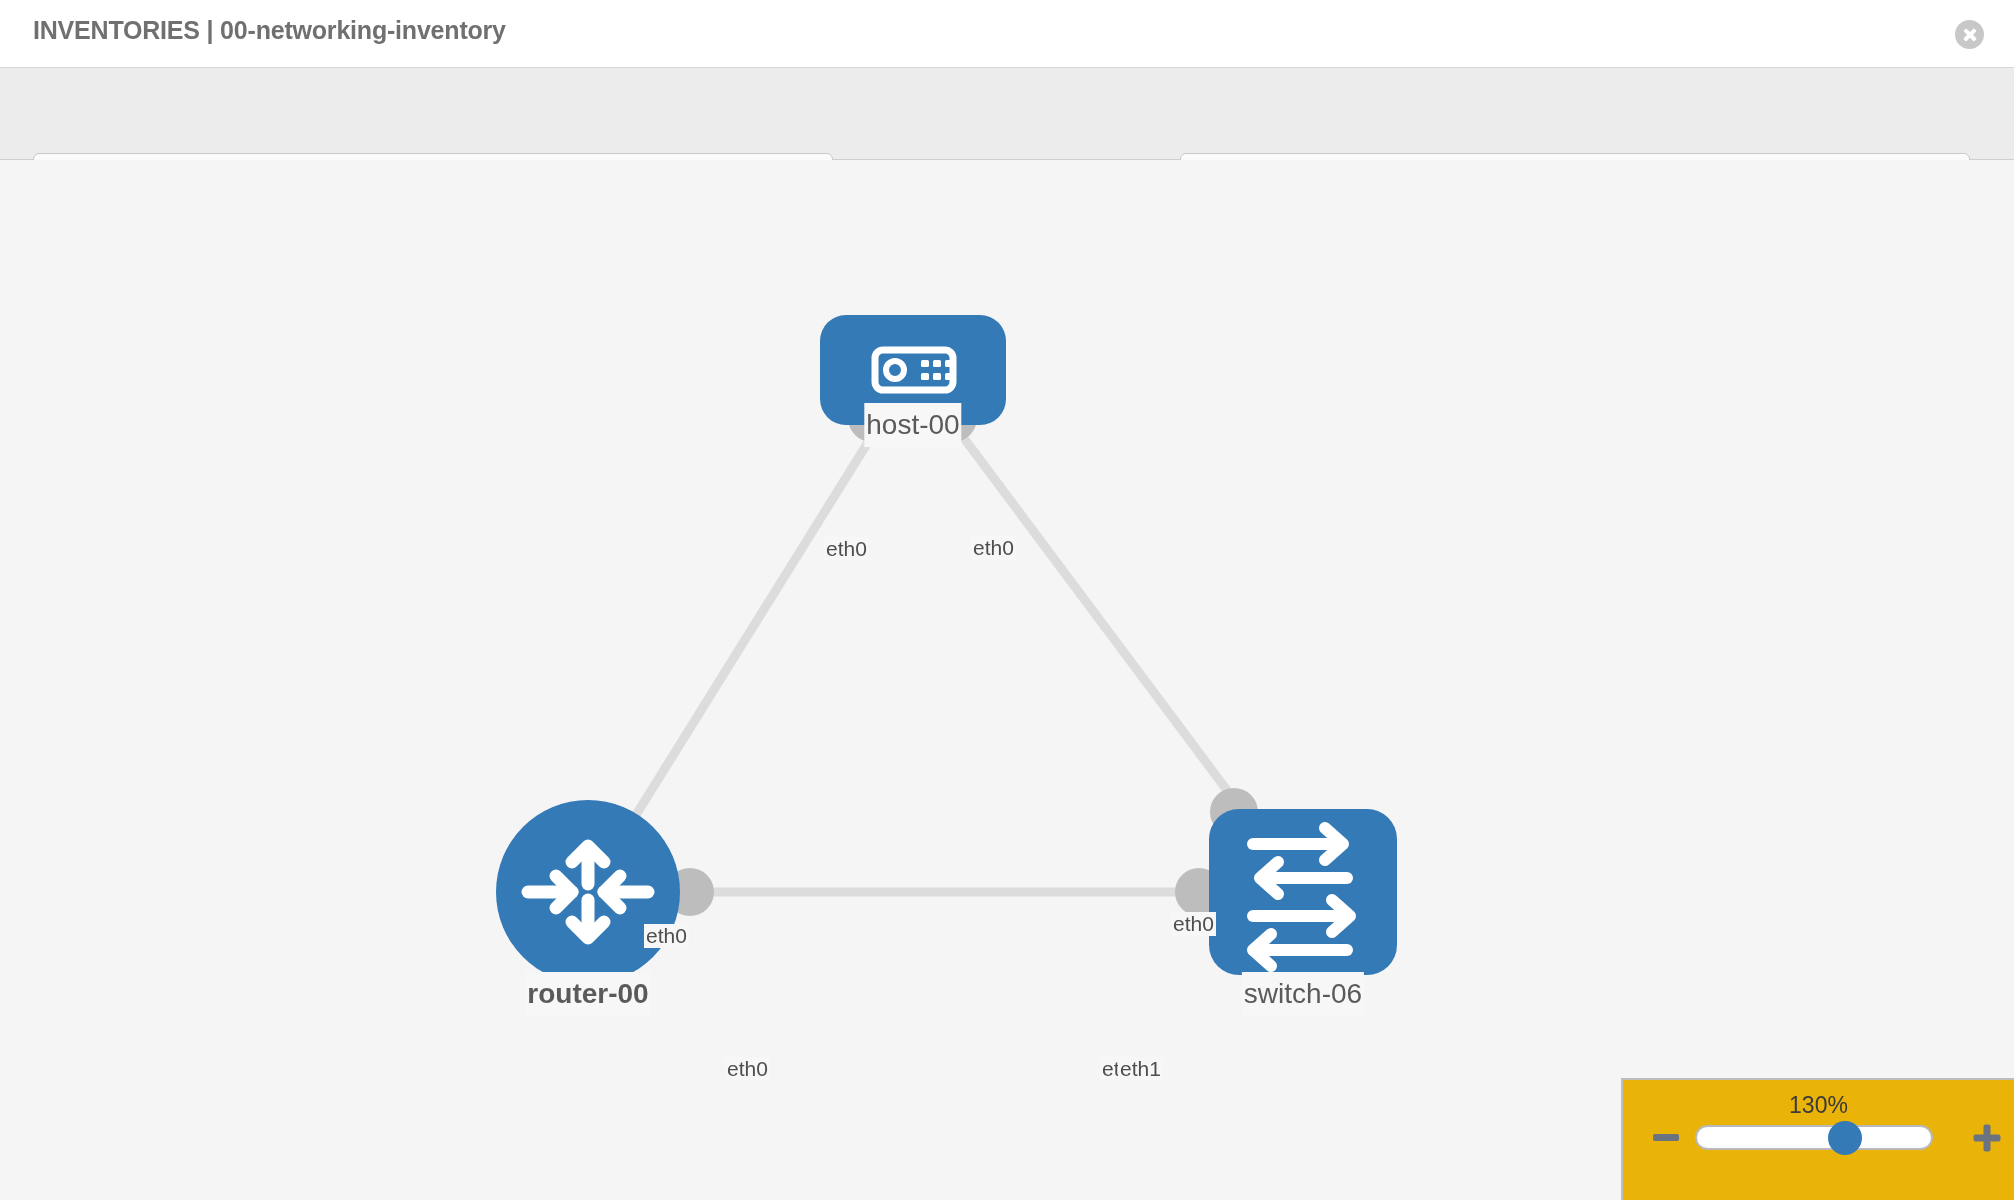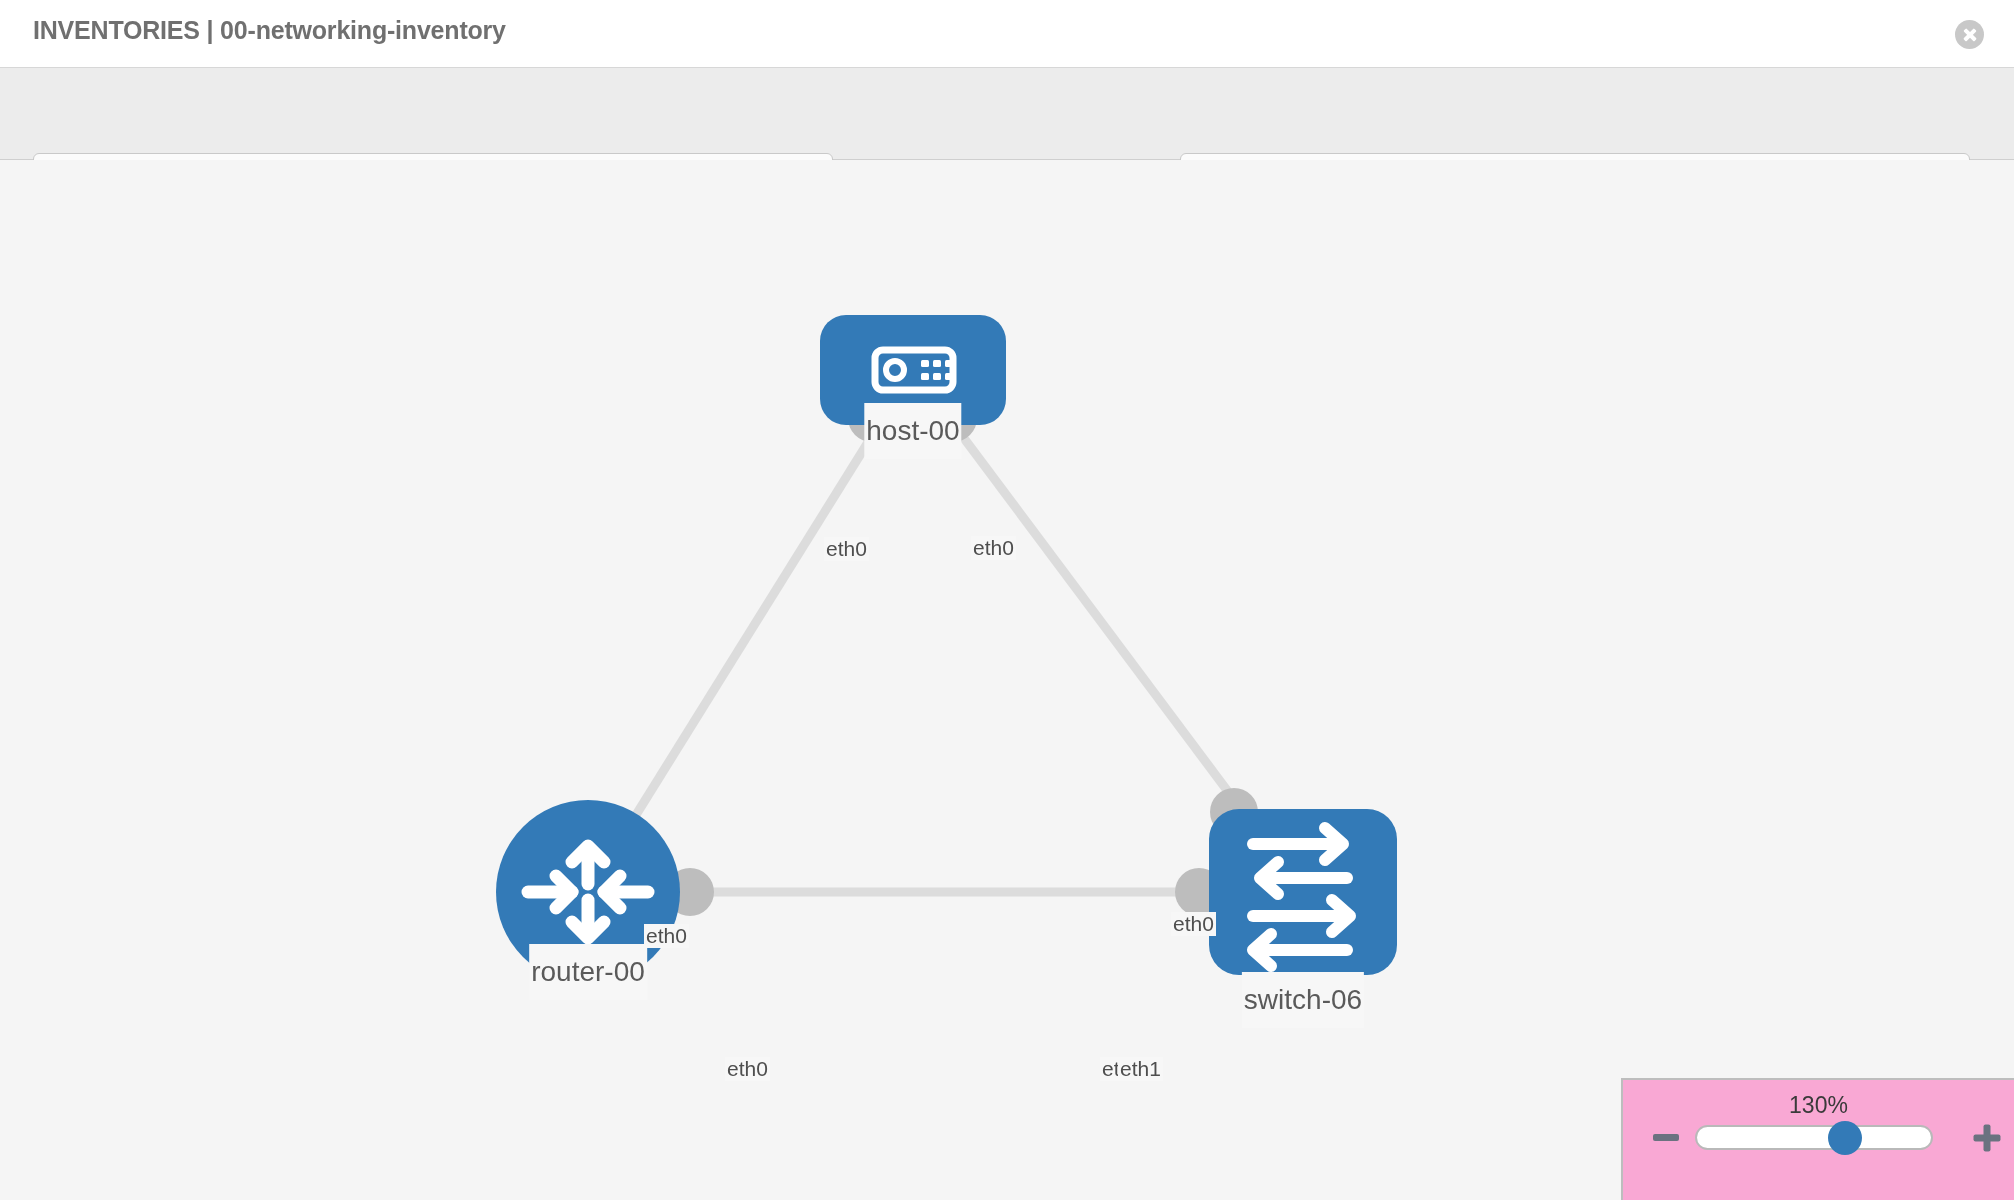--- a/index.html
+++ b/index.html
@@ -136,7 +136,7 @@
     background: #f7f7f7;
     white-space: nowrap;
     transform: translateX(-50%);
-    padding: 12px 2px;
+    padding: 6px 2px;
   }
   .iface-label {
     position: absolute;

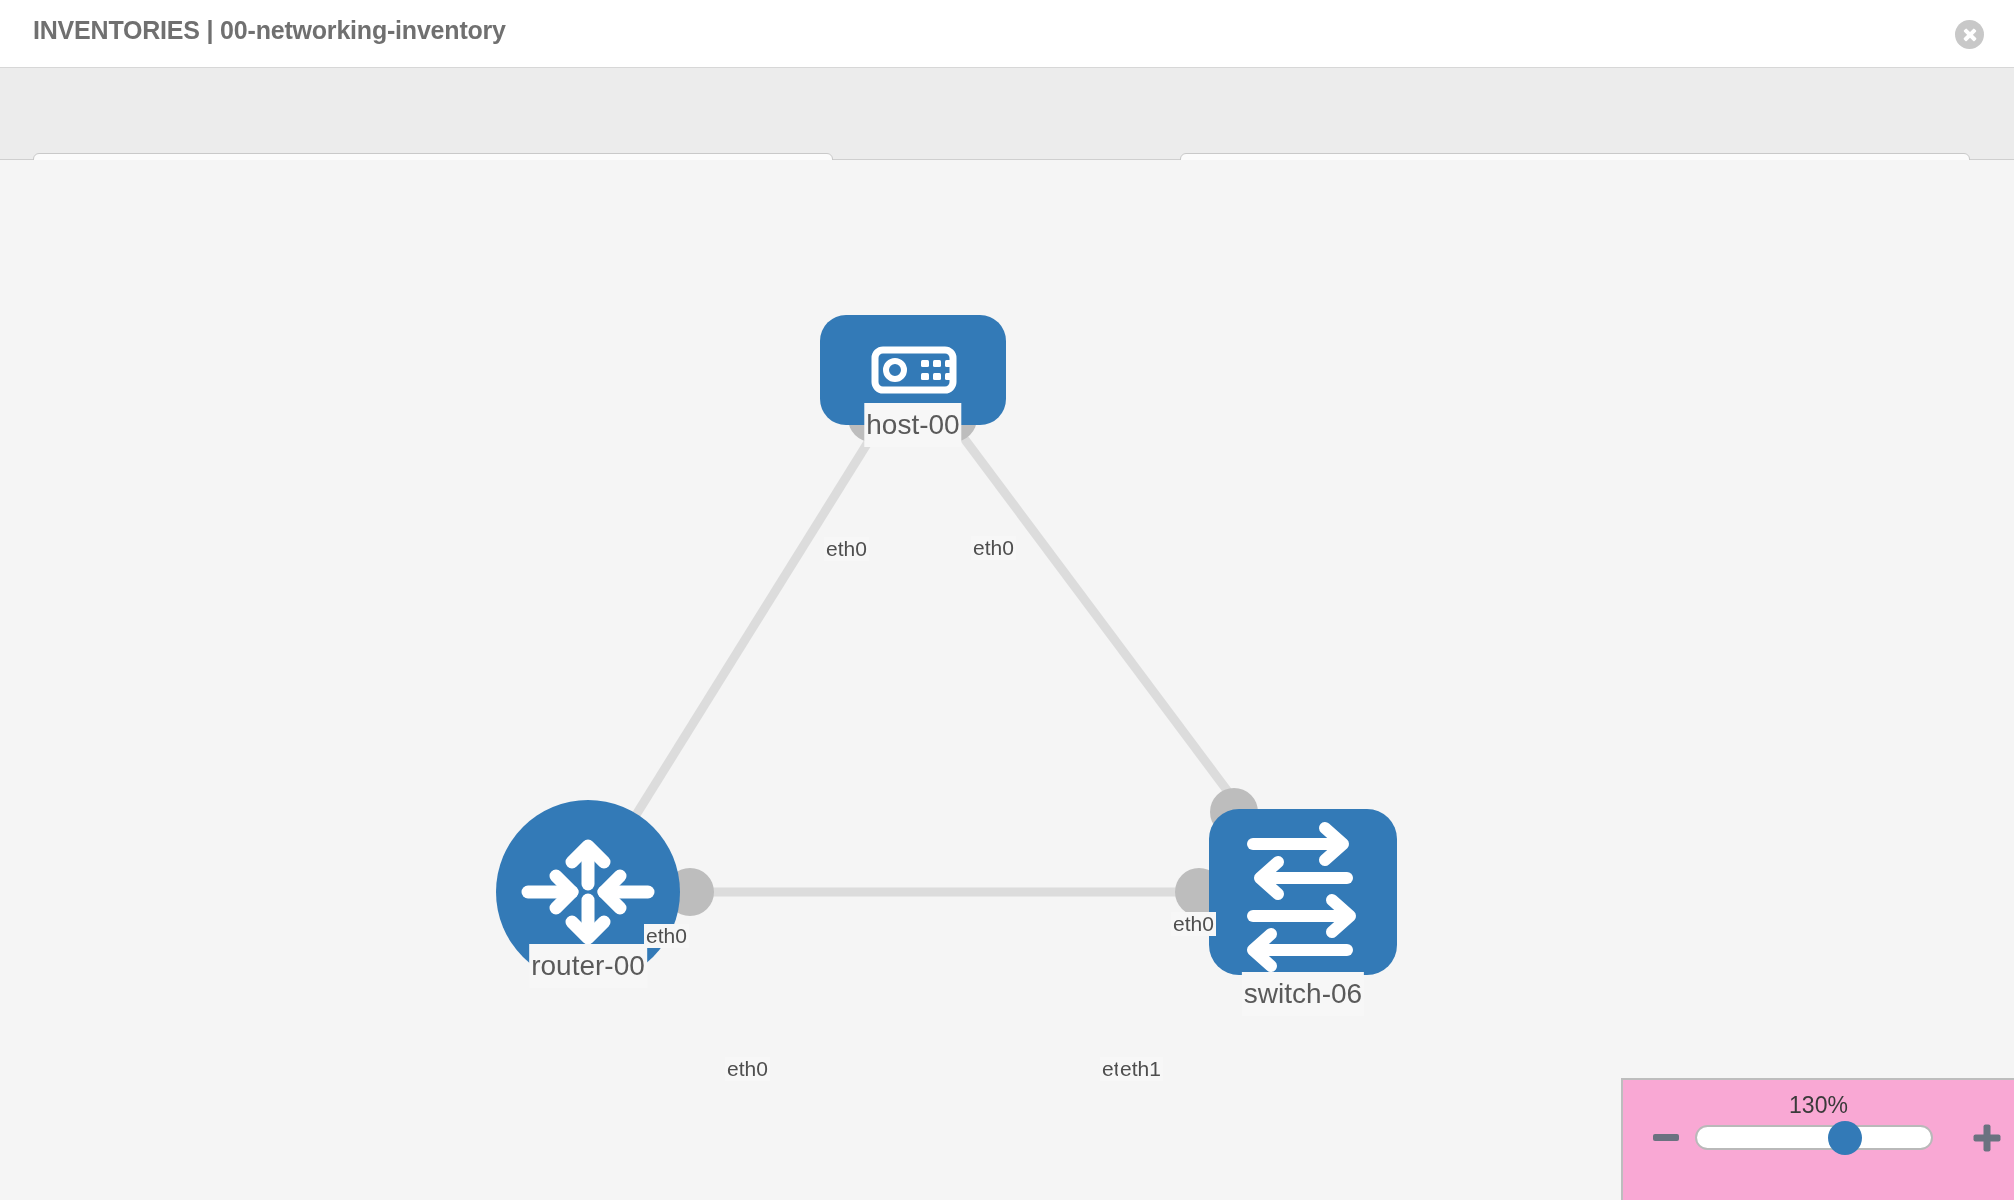--- a/index.html
+++ b/index.html
@@ -320,7 +320,7 @@
     </svg>
 
     <div class="node-label" style="left:913px; top:243px;">host-00</div>
-    <div class="node-label" style="left:588px; top:784px;">router-00</div>
+    <div class="node-label" style="left:588px; top:812px;font-weight:bold;">router-00</div>
     <div class="node-label" style="left:1303px; top:812px;">switch-06</div>
 
     <div class="iface-label" style="left:824px; top:348px;">eth0</div>

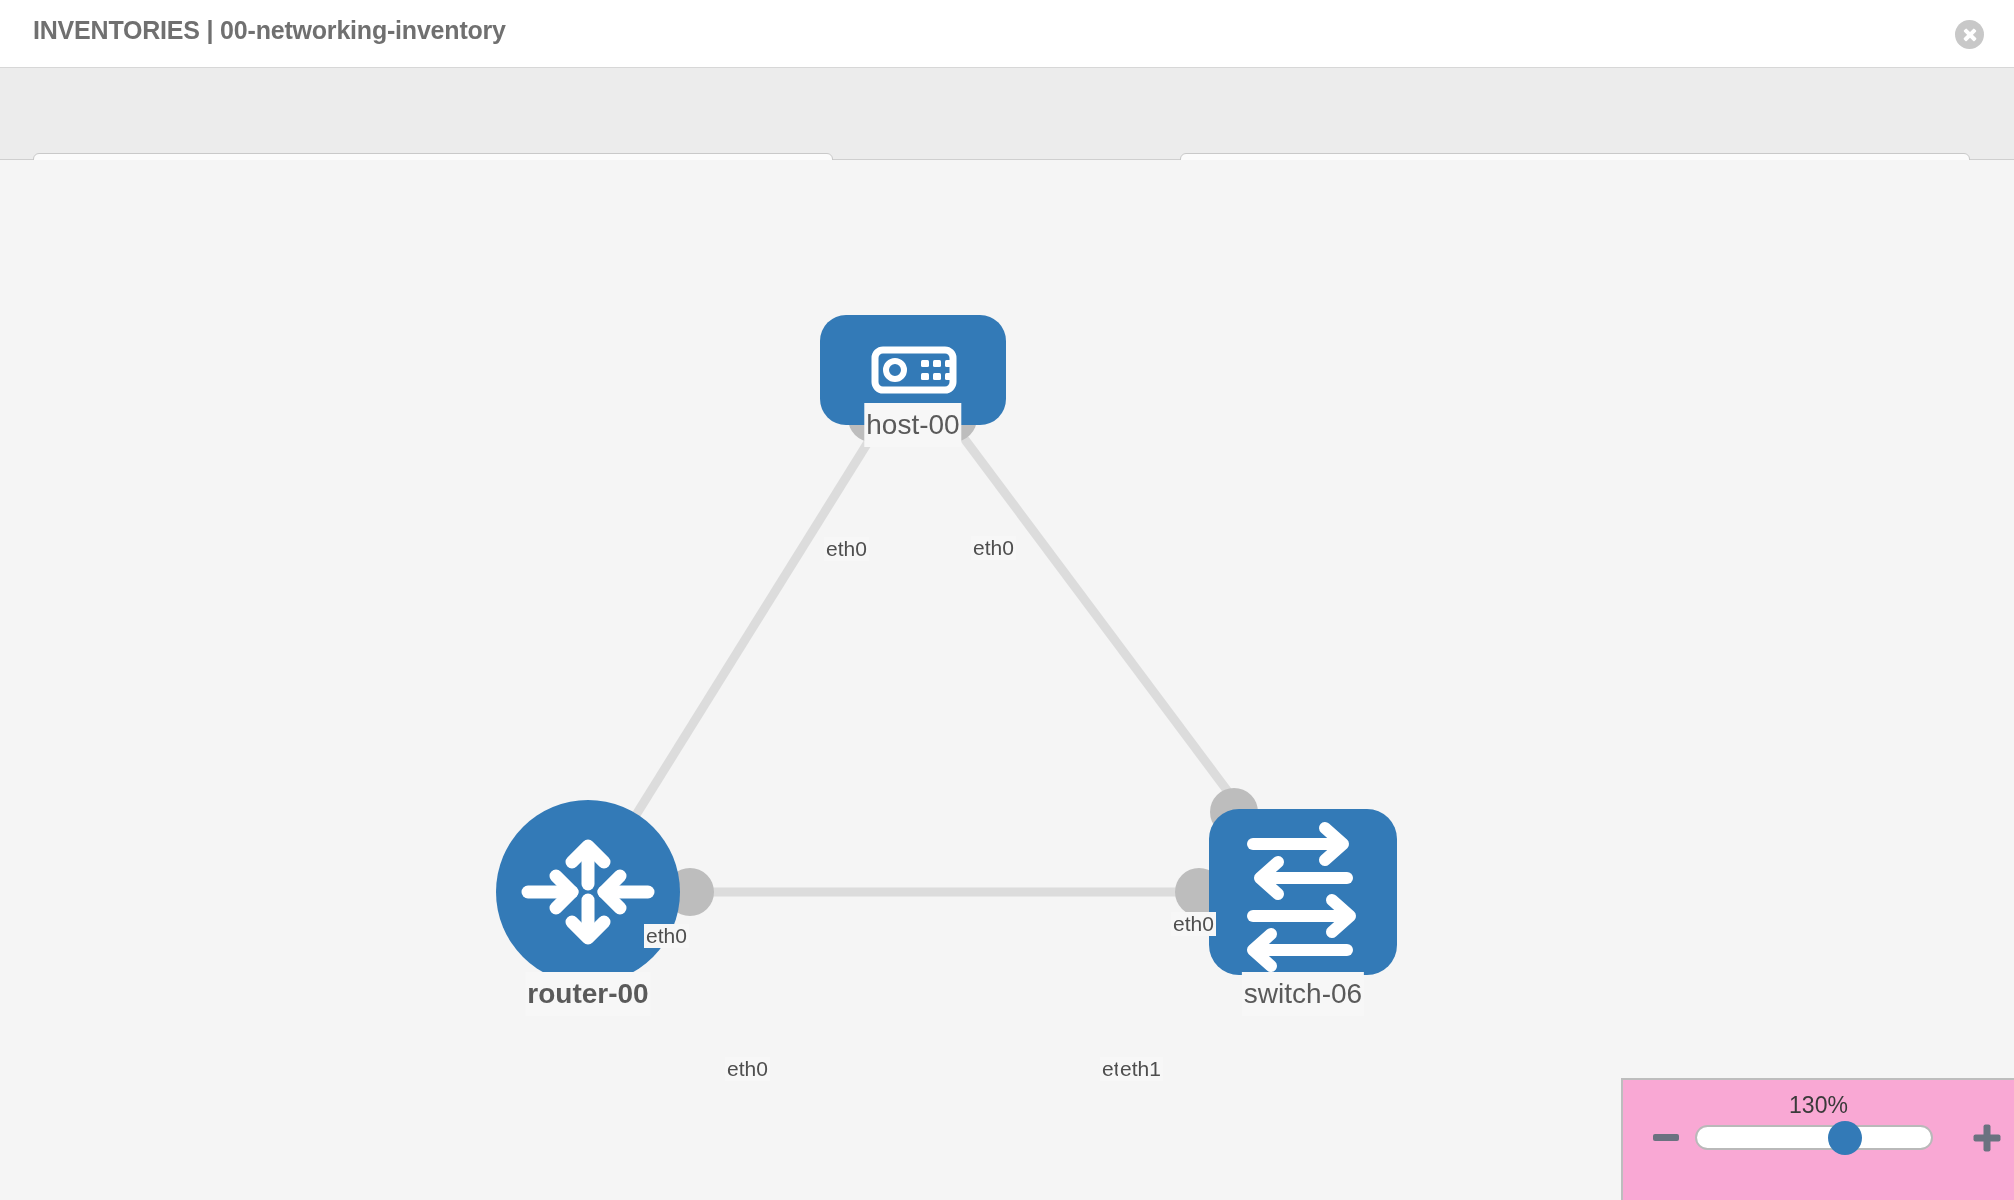--- a/index.html
+++ b/index.html
@@ -153,7 +153,7 @@
     position: absolute;
     left: 1621px; top: 1078px;
     width: 393px; height: 122px;
-    background: #f9a8d4;
+    background: #eab308;
     border-top: 2px solid #bdbdbd;
     border-left: 2px solid #bdbdbd;
   }

